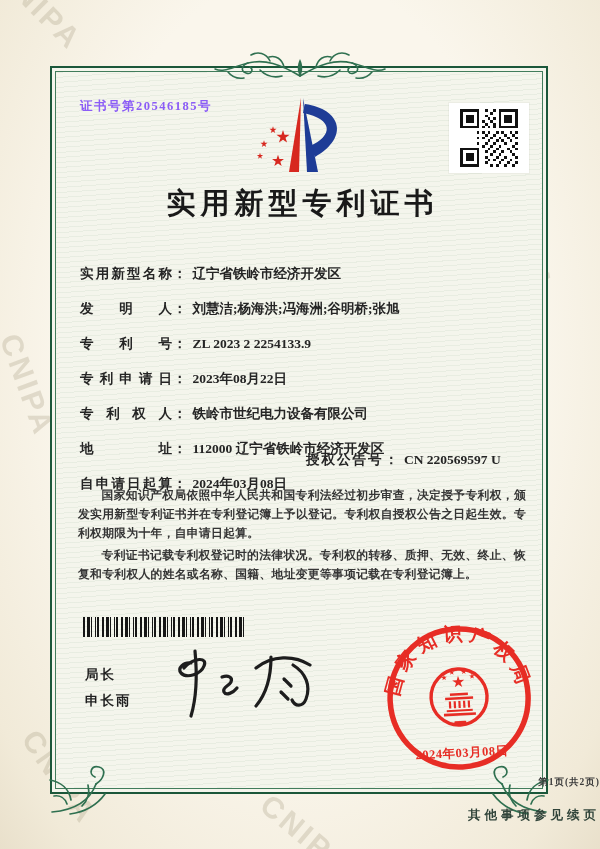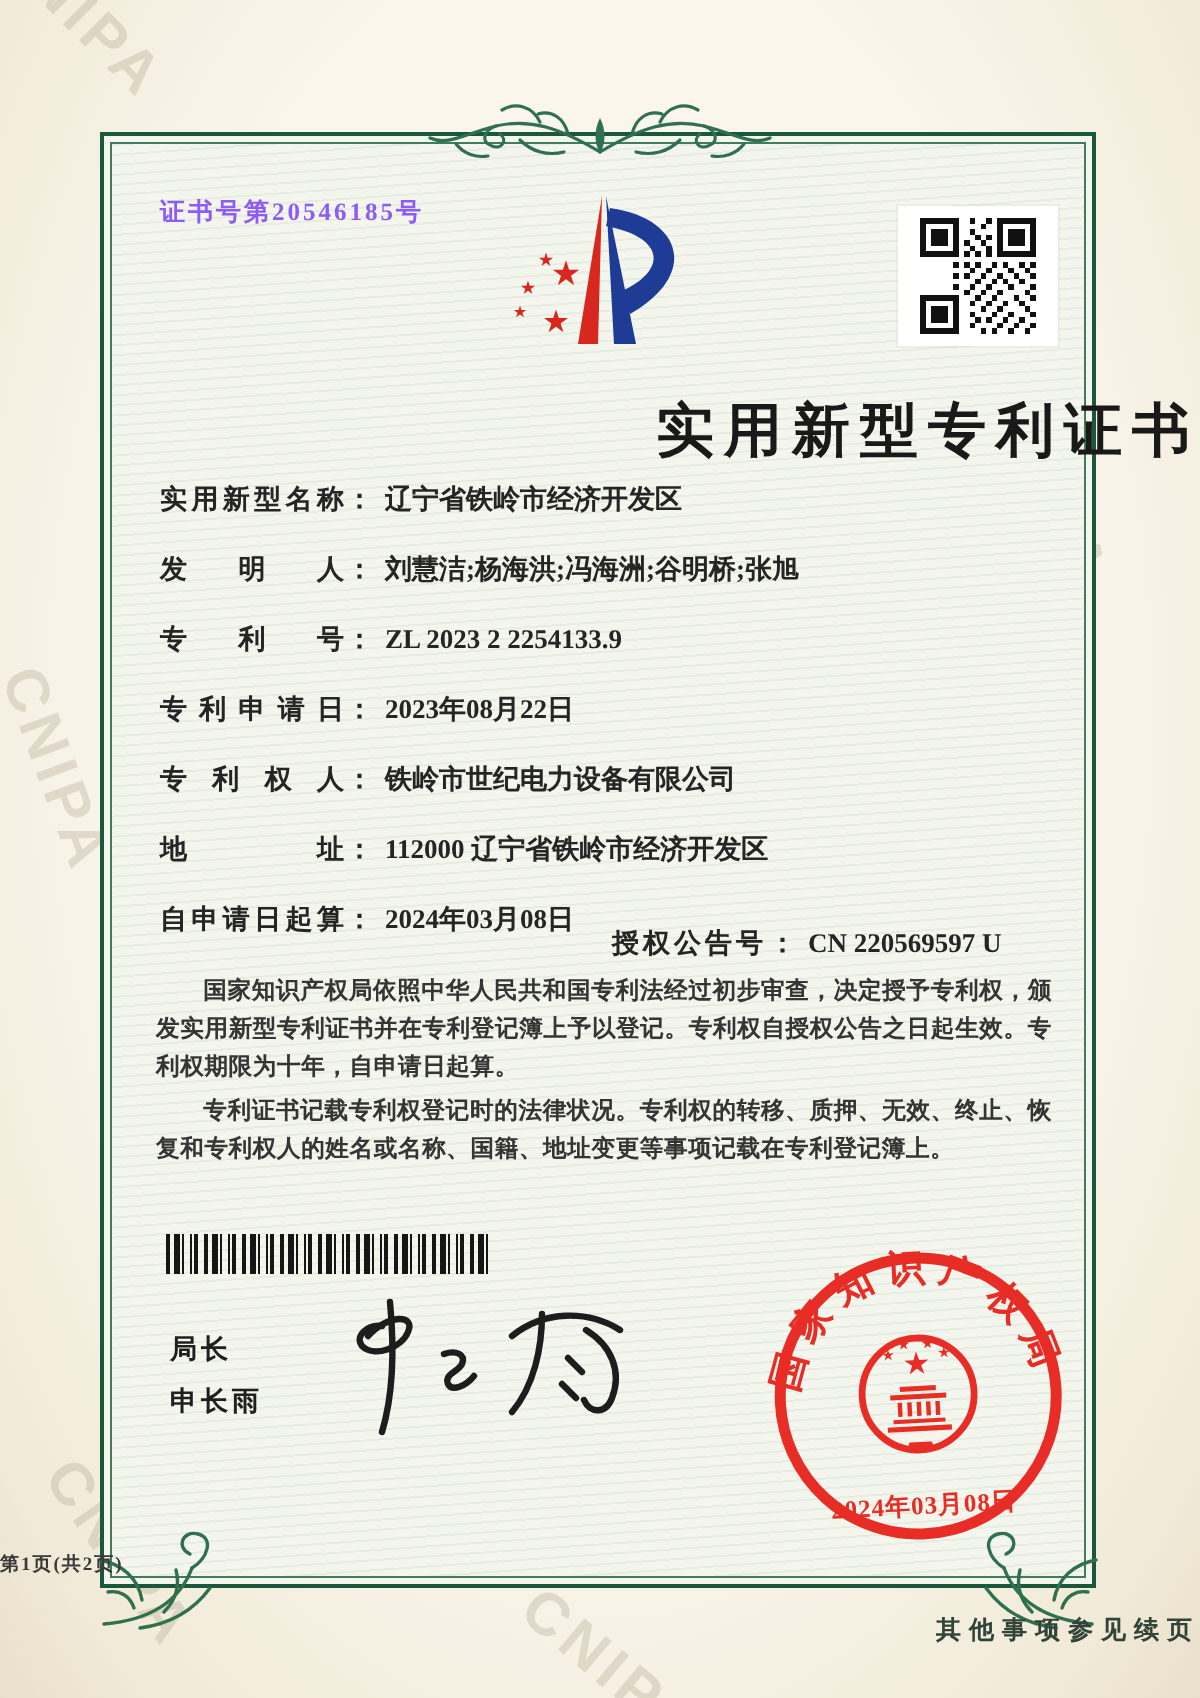--- a/index.html
+++ b/index.html
@@ -30,7 +30,7 @@
   }
   .cert-no{left:80px;top:98px;font-size:12.5px;letter-spacing:1.5px;font-weight:600;color:#8b5cf6;}
   .title{
-    left:0;top:196px;width:600px;text-align:right;
+    left:0;top:184px;width:600px;text-align:center;
     font-size:29px;font-weight:700;letter-spacing:5px;text-indent:5px;color:#191919;
   }
   .qr-box{left:449px;top:103px;width:80px;height:70px;background:#fff;

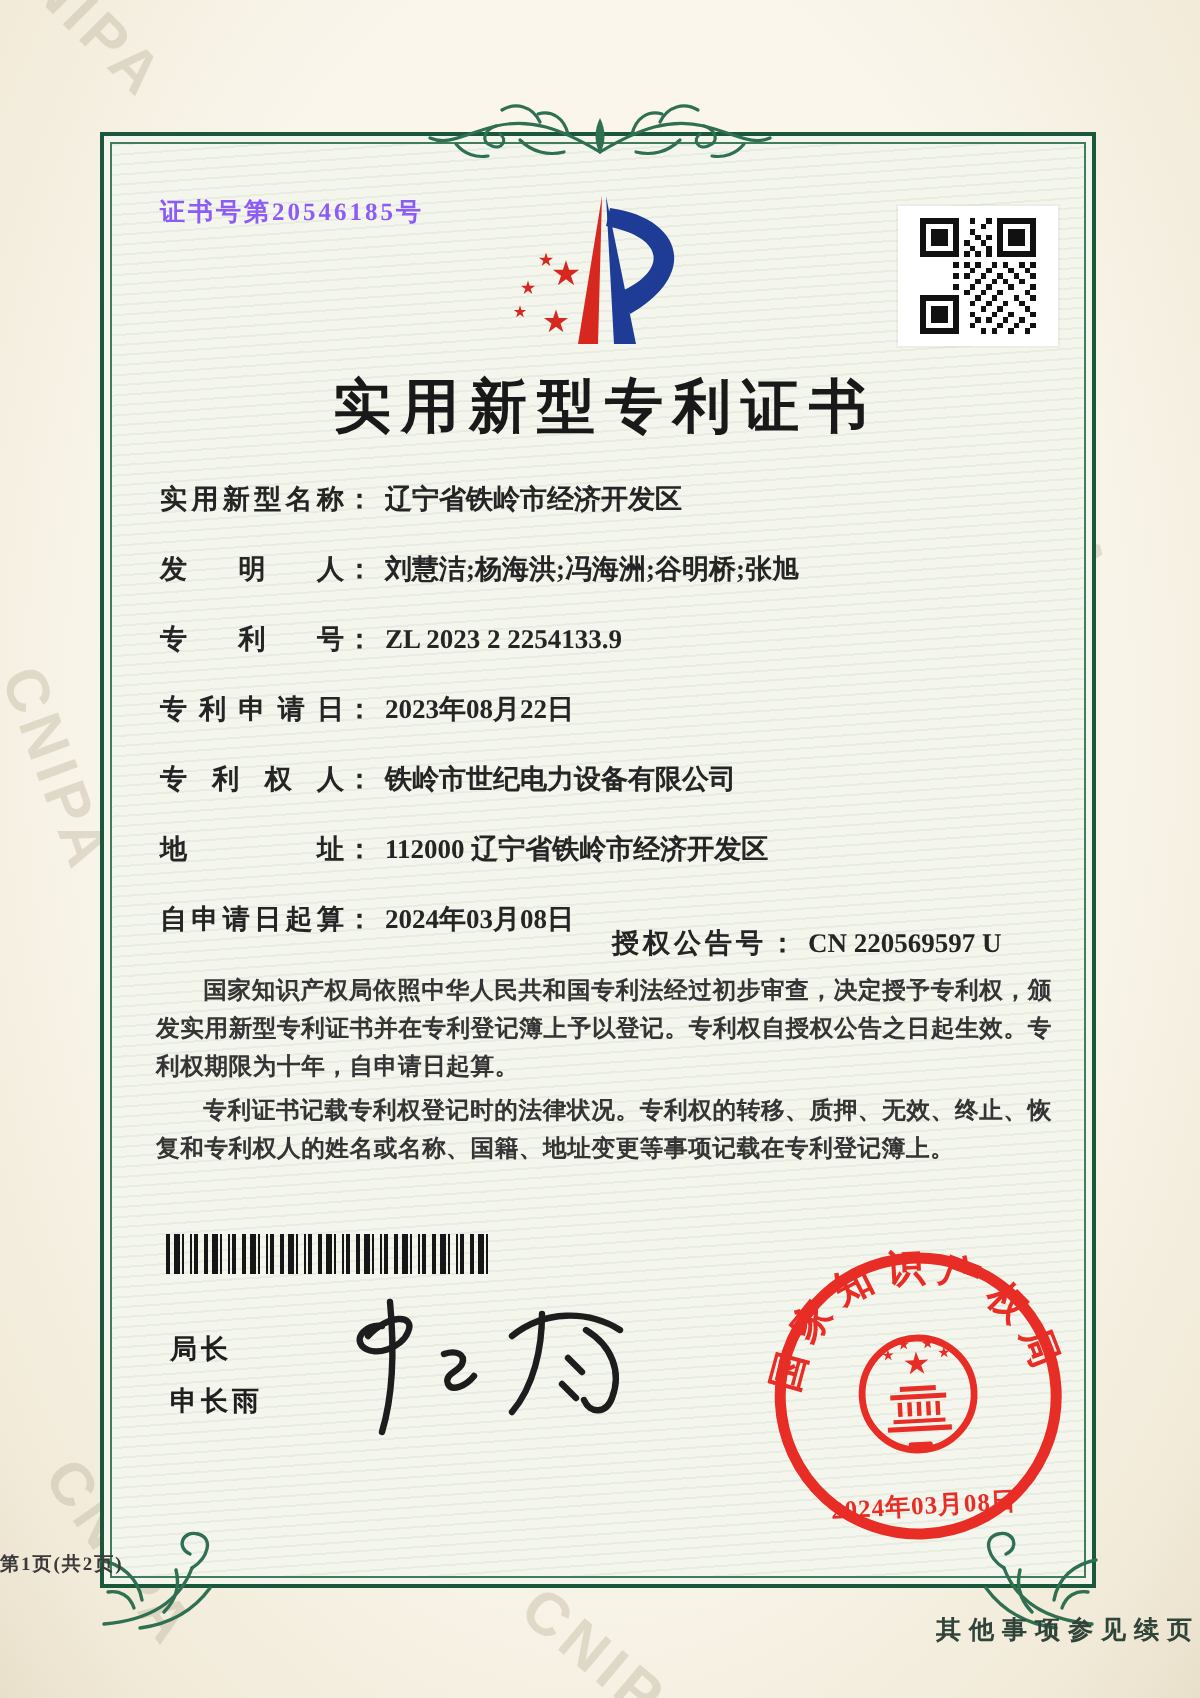--- a/index.html
+++ b/index.html
@@ -38,7 +38,7 @@
   
   .fields{left:80px;top:241px;width:450px;}
   .field-row{position:relative;height:35px;font-size:13.5px;font-weight:600;color:#252525;white-space:nowrap;}
-  .flabel{display:inline-block;width:92px;text-align:justify;text-align-last:justify;}
+  .flabel{display:inline-block;width:92px;text-align:justify;text-align-last:justify;margin-top:24px;}
   .fcolon{display:inline-block;margin:0 6px 0 1px;}
   .fpair2{position:absolute;left:226px;top:12px;}
   .fpair2 .flabel2{letter-spacing:2px;}

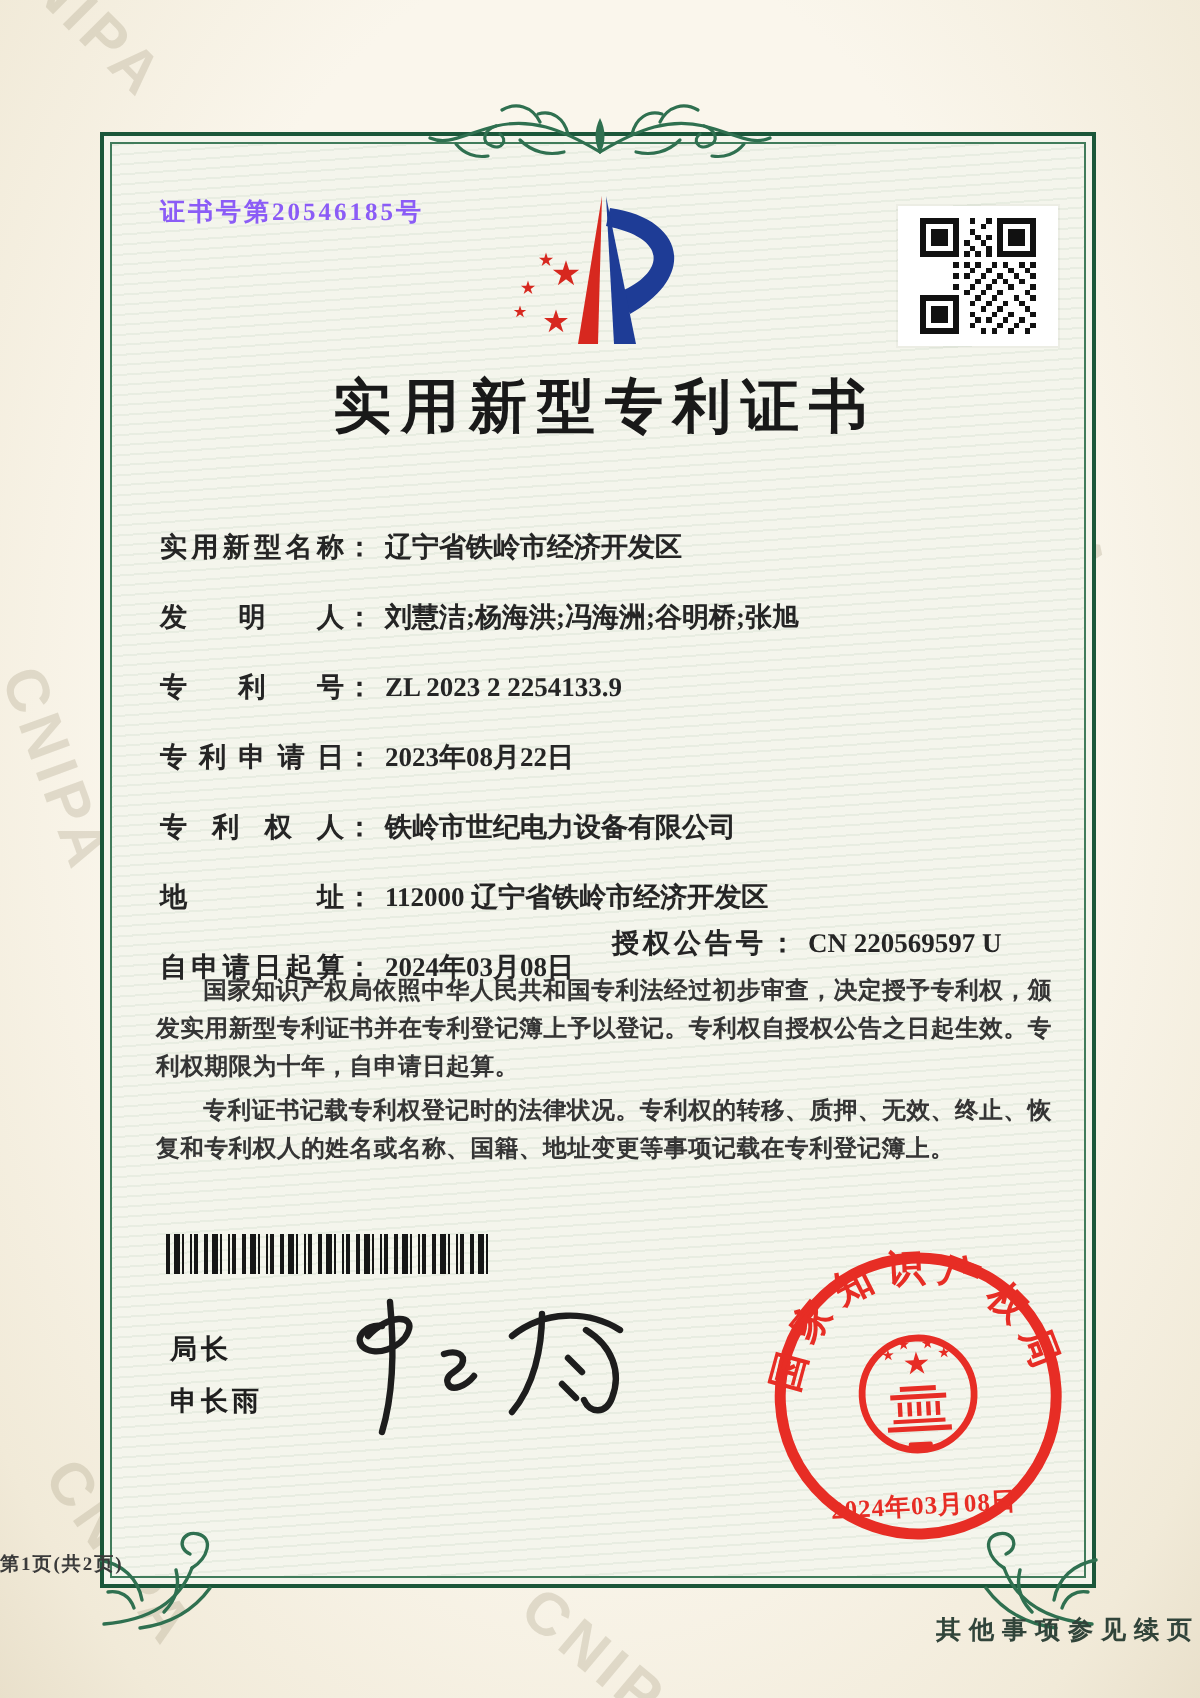--- a/index.html
+++ b/index.html
@@ -40,7 +40,7 @@
   .field-row{position:relative;height:35px;font-size:13.5px;font-weight:600;color:#252525;white-space:nowrap;}
   .flabel{display:inline-block;width:92px;text-align:justify;text-align-last:justify;margin-top:24px;}
   .fcolon{display:inline-block;margin:0 6px 0 1px;}
-  .fpair2{position:absolute;left:226px;top:12px;}
+  .fpair2{position:absolute;left:226px;top:0;}
   .fpair2 .flabel2{letter-spacing:2px;}
   
   .paras{left:78px;top:486px;width:448px;}

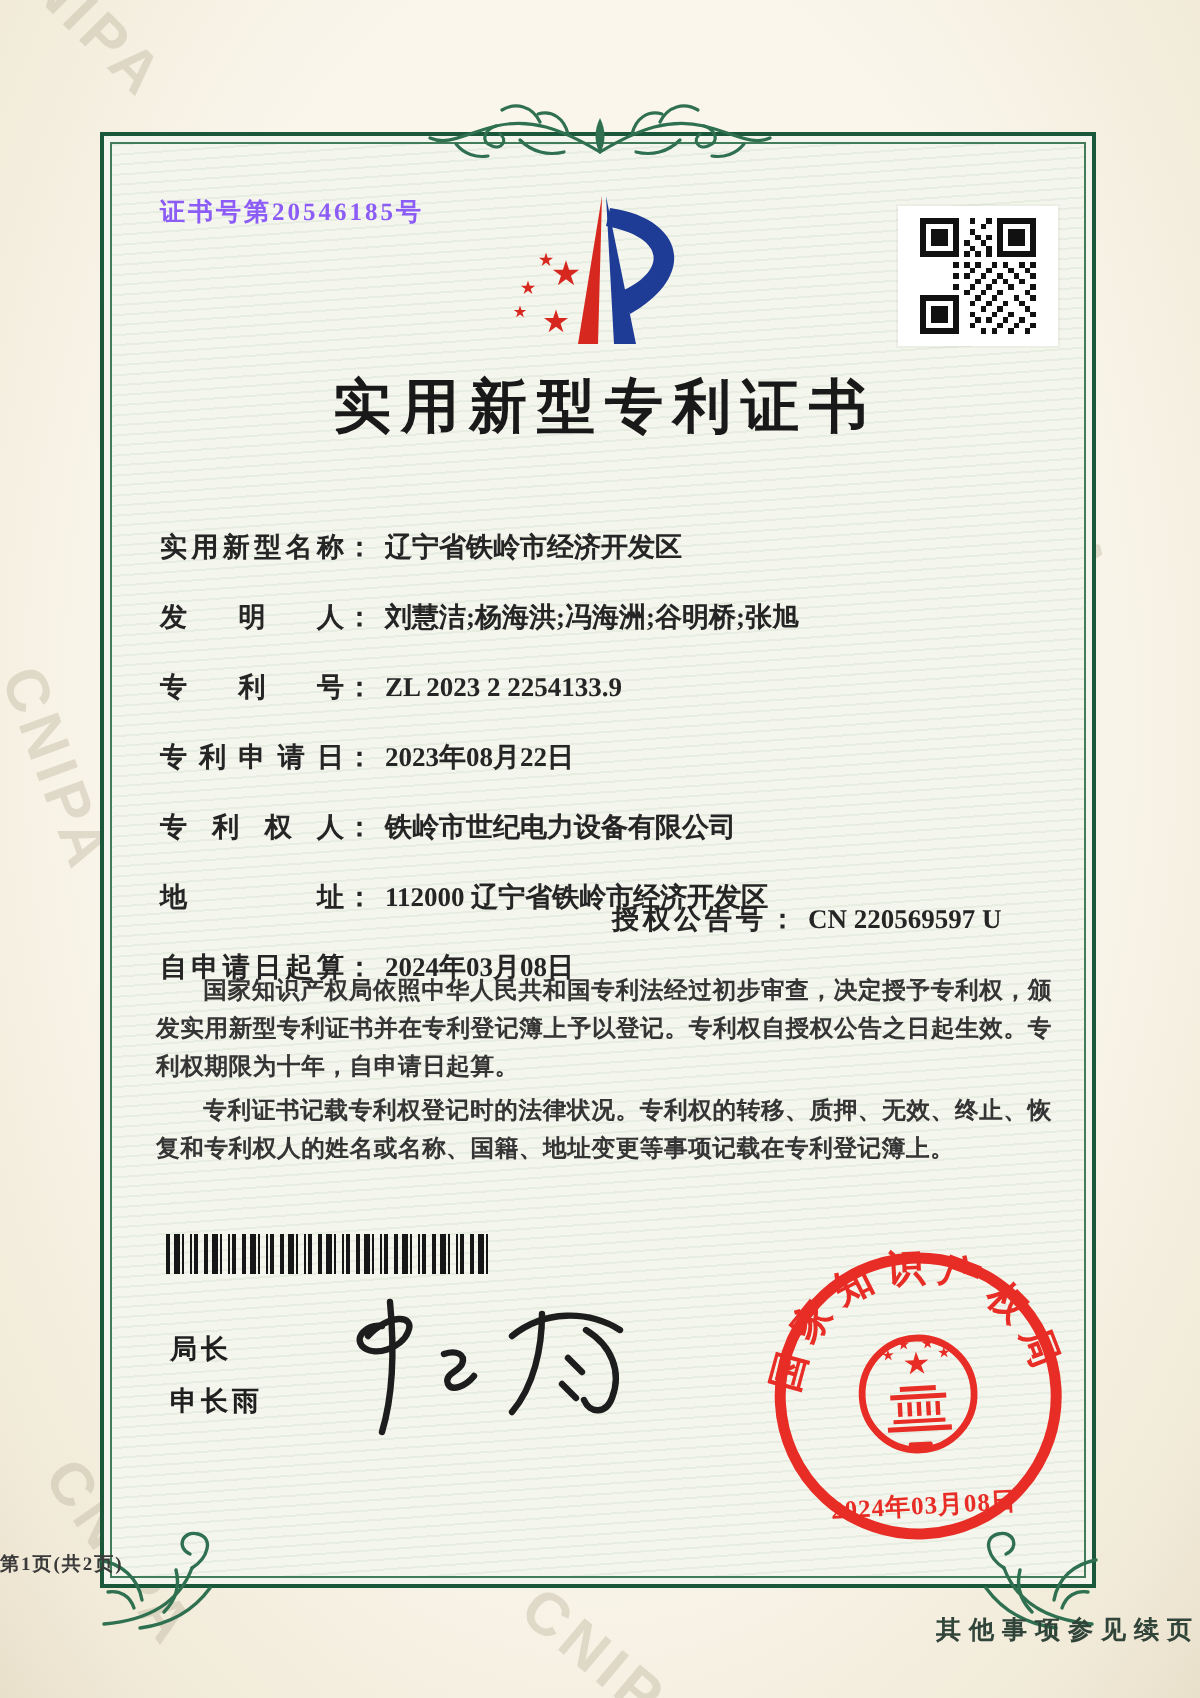--- a/index.html
+++ b/index.html
@@ -61,7 +61,7 @@
   .signer-name{left:85px;top:692px;font-size:13.5px;font-weight:700;letter-spacing:2px;color:#1f1f1f;text-align:center;}
   .sig-svg{left:158px;top:644px;}
   .seal{left:384px;top:621px;width:150px;height:150px;transform:rotate(-3deg);opacity:0.95;}
-  .page-num{left:0;top:776px;width:600px;text-align:left;font-size:9.5px;font-weight:600;color:#3a3a3a;letter-spacing:1px;}
+  .page-num{left:0;top:776px;width:600px;text-align:right;font-size:9.5px;font-weight:600;color:#3a3a3a;letter-spacing:1px;}
   .cont-note{left:0;top:807px;width:600px;text-align:right;font-size:12.5px;font-weight:700;letter-spacing:4px;color:#31443a;}
   .orn{pointer-events:none;}
 </style>

